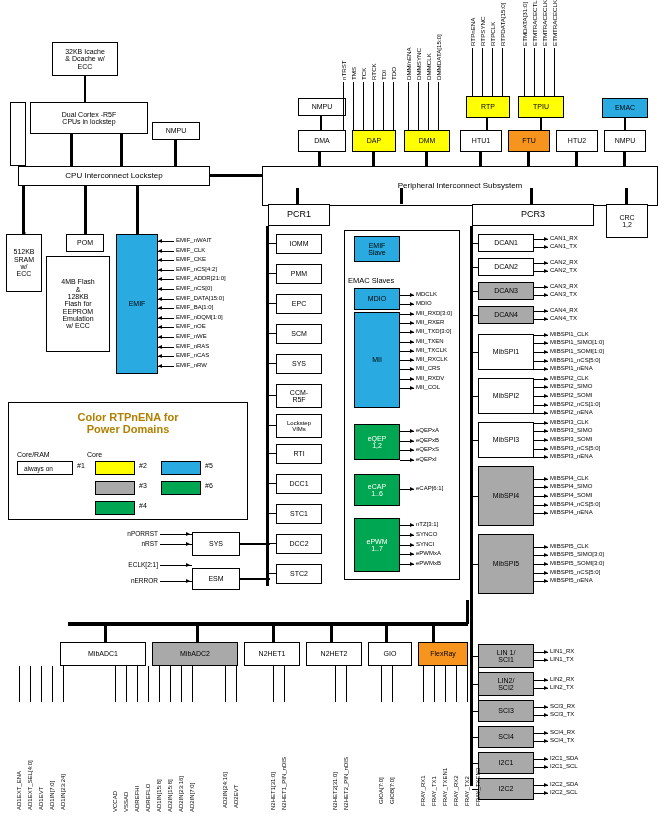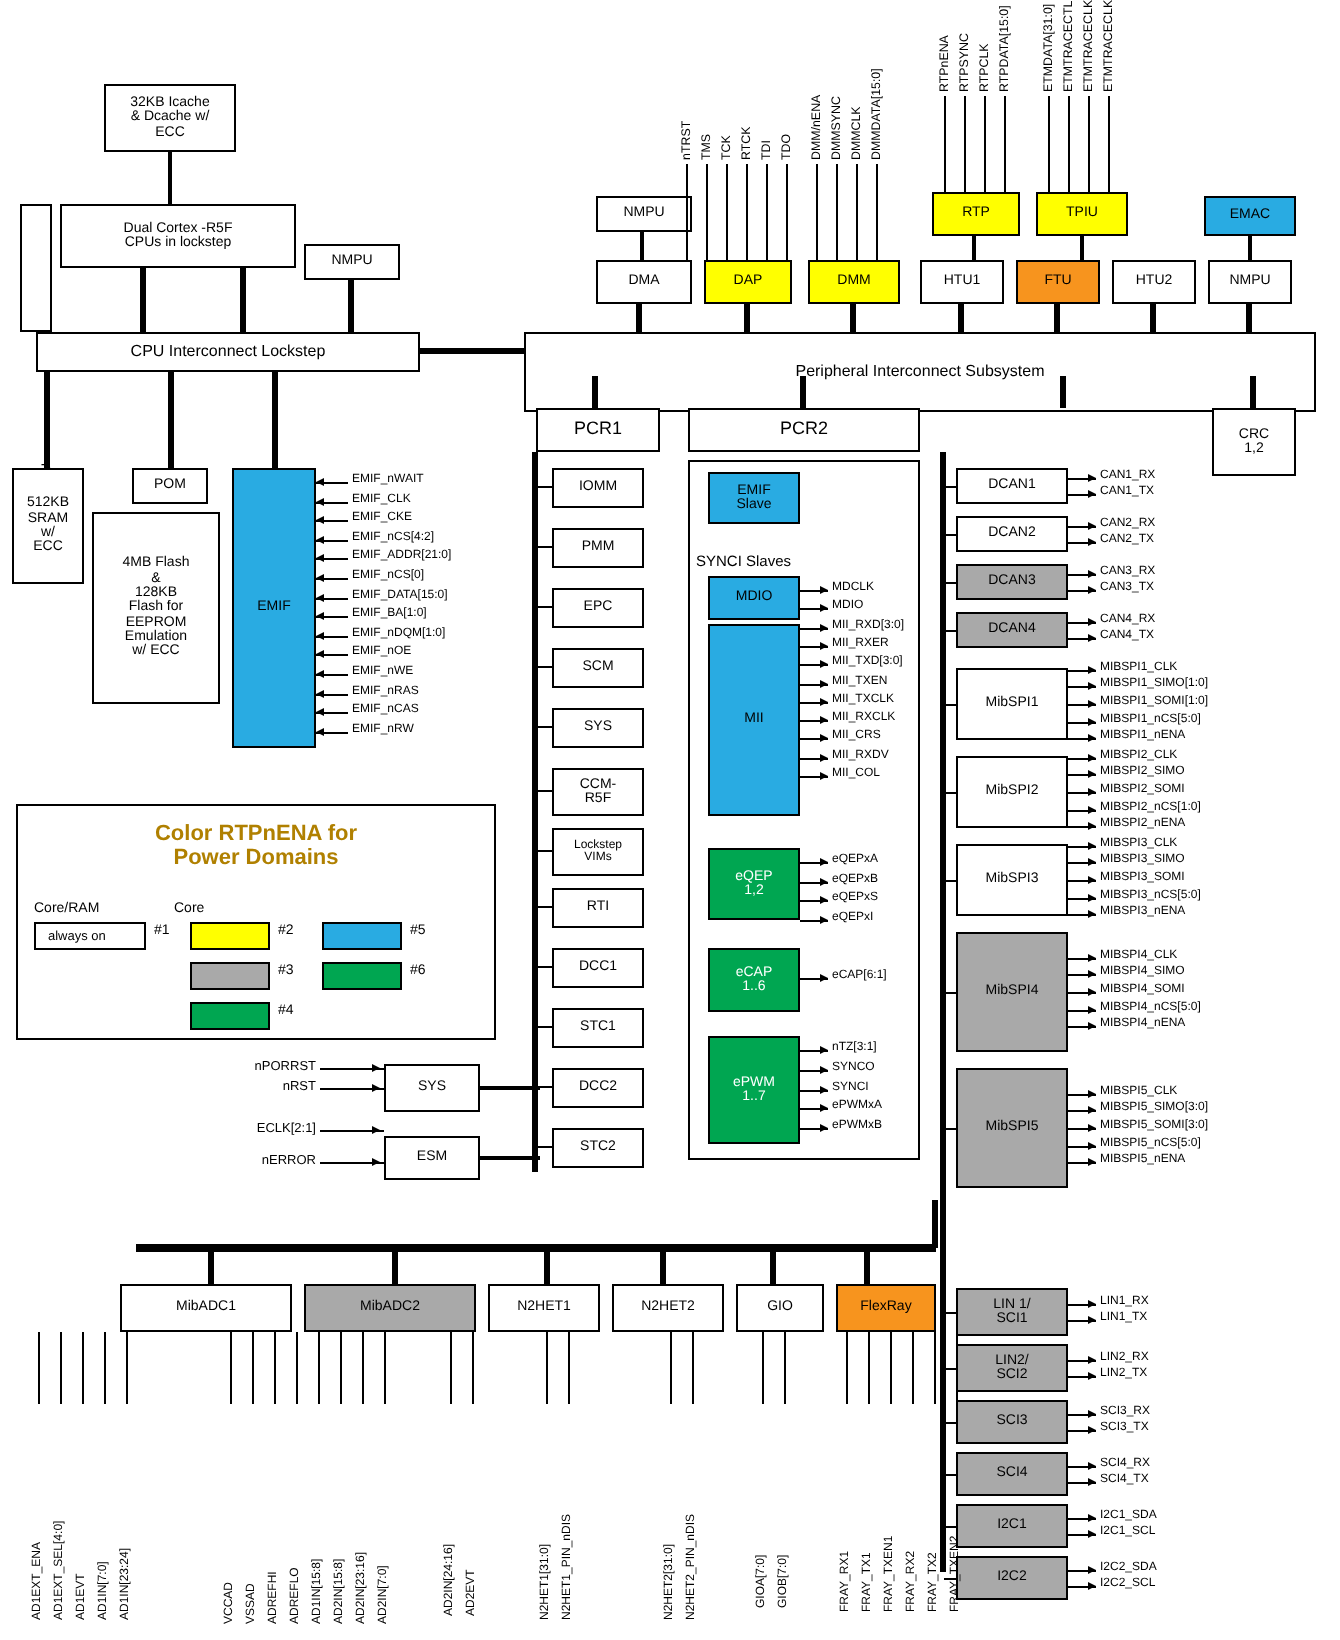--- a/index.html
+++ b/index.html
@@ -185,7 +185,6 @@
     </div>
 
   <div class="blk" style="left:268px;top:204px;width:62px;height:22px;font-size:9px;">PCR1</div>
-  <div class="blk" style="left:344px;top:204px;width:116px;height:22px;font-size:9px;">PCR2</div>
   <div class="blk" style="left:606px;top:204px;width:42px;height:34px;">CRC
 1,2</div>
 

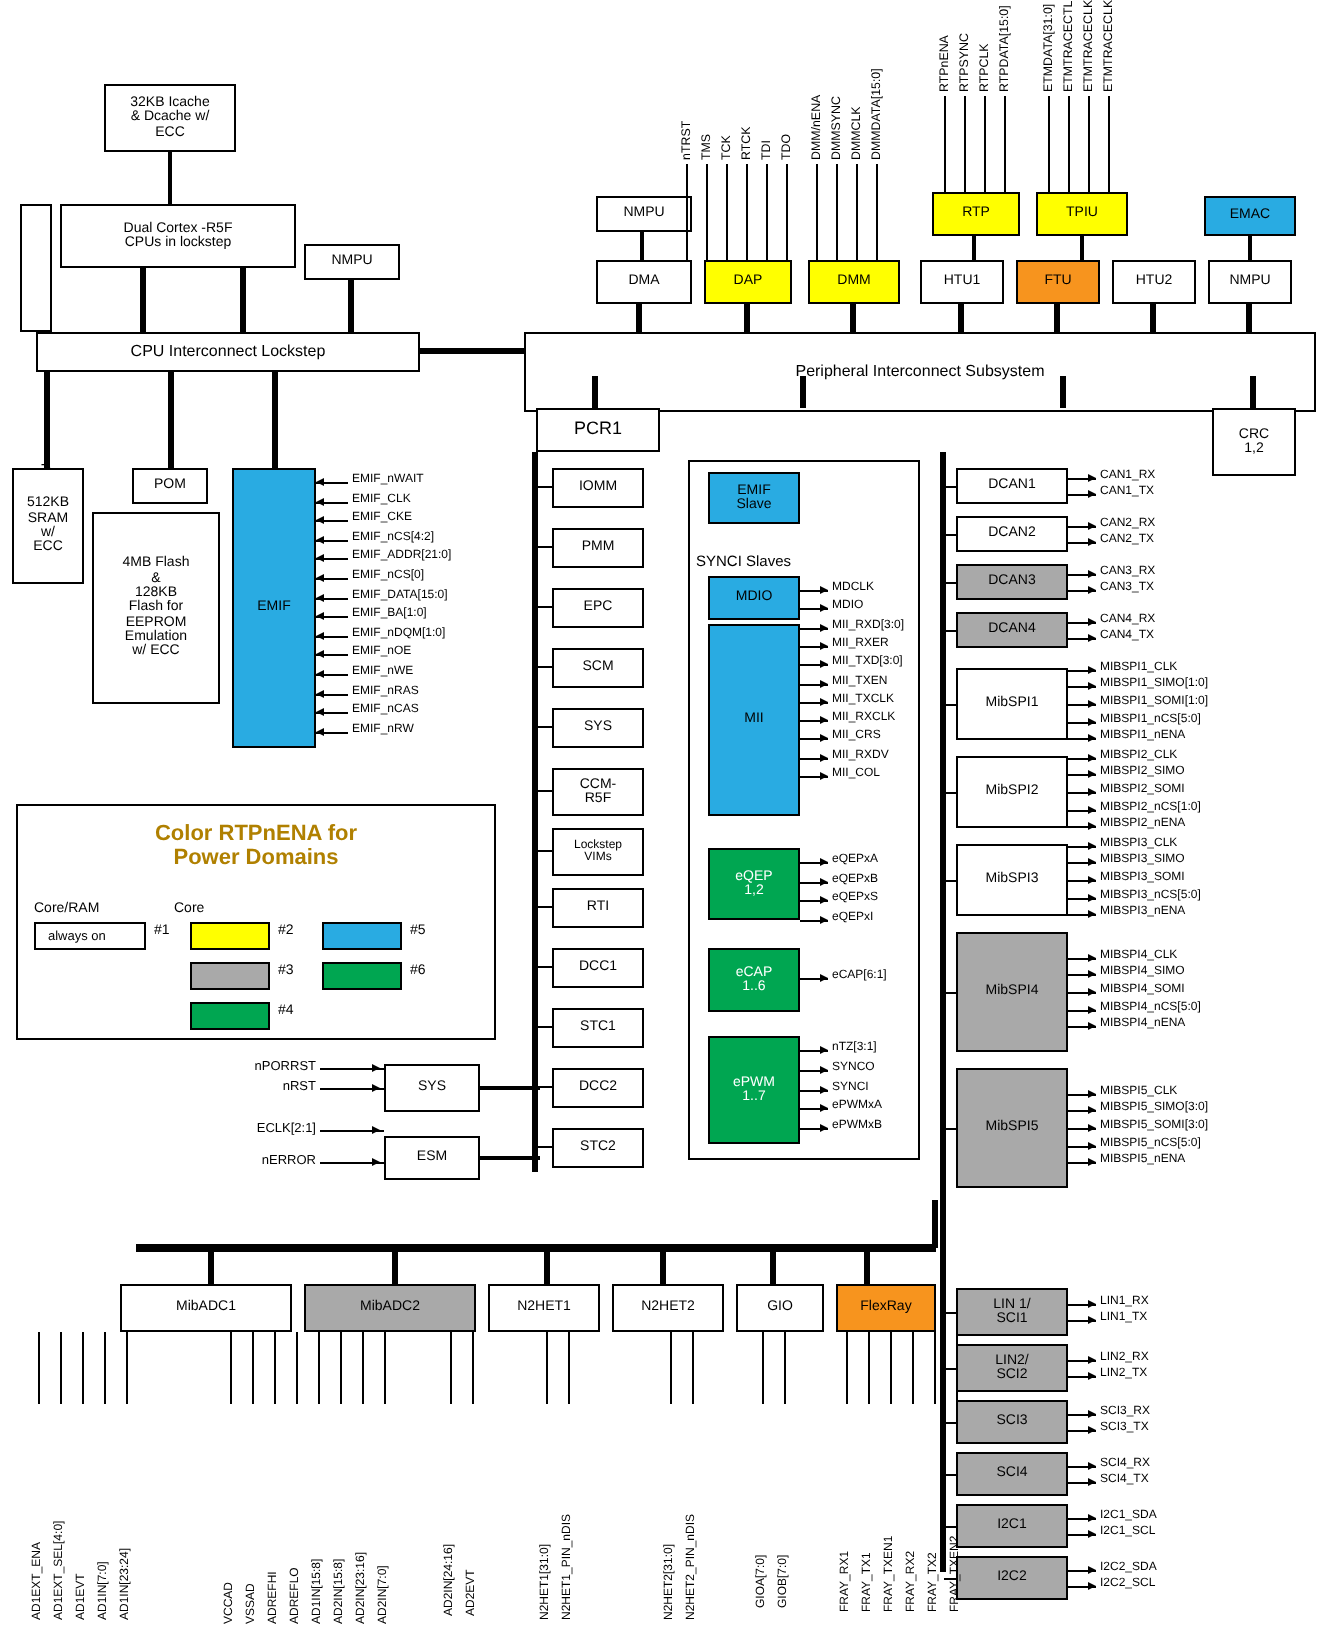--- a/index.html
+++ b/index.html
@@ -185,6 +185,7 @@
     </div>
 
   <div class="blk" style="left:268px;top:204px;width:62px;height:22px;font-size:9px;">PCR1</div>
+  <div class="blk" style="left:472px;top:204px;width:122px;height:22px;font-size:9px;">PCR3</div>
   <div class="blk" style="left:606px;top:204px;width:42px;height:34px;">CRC
 1,2</div>
 

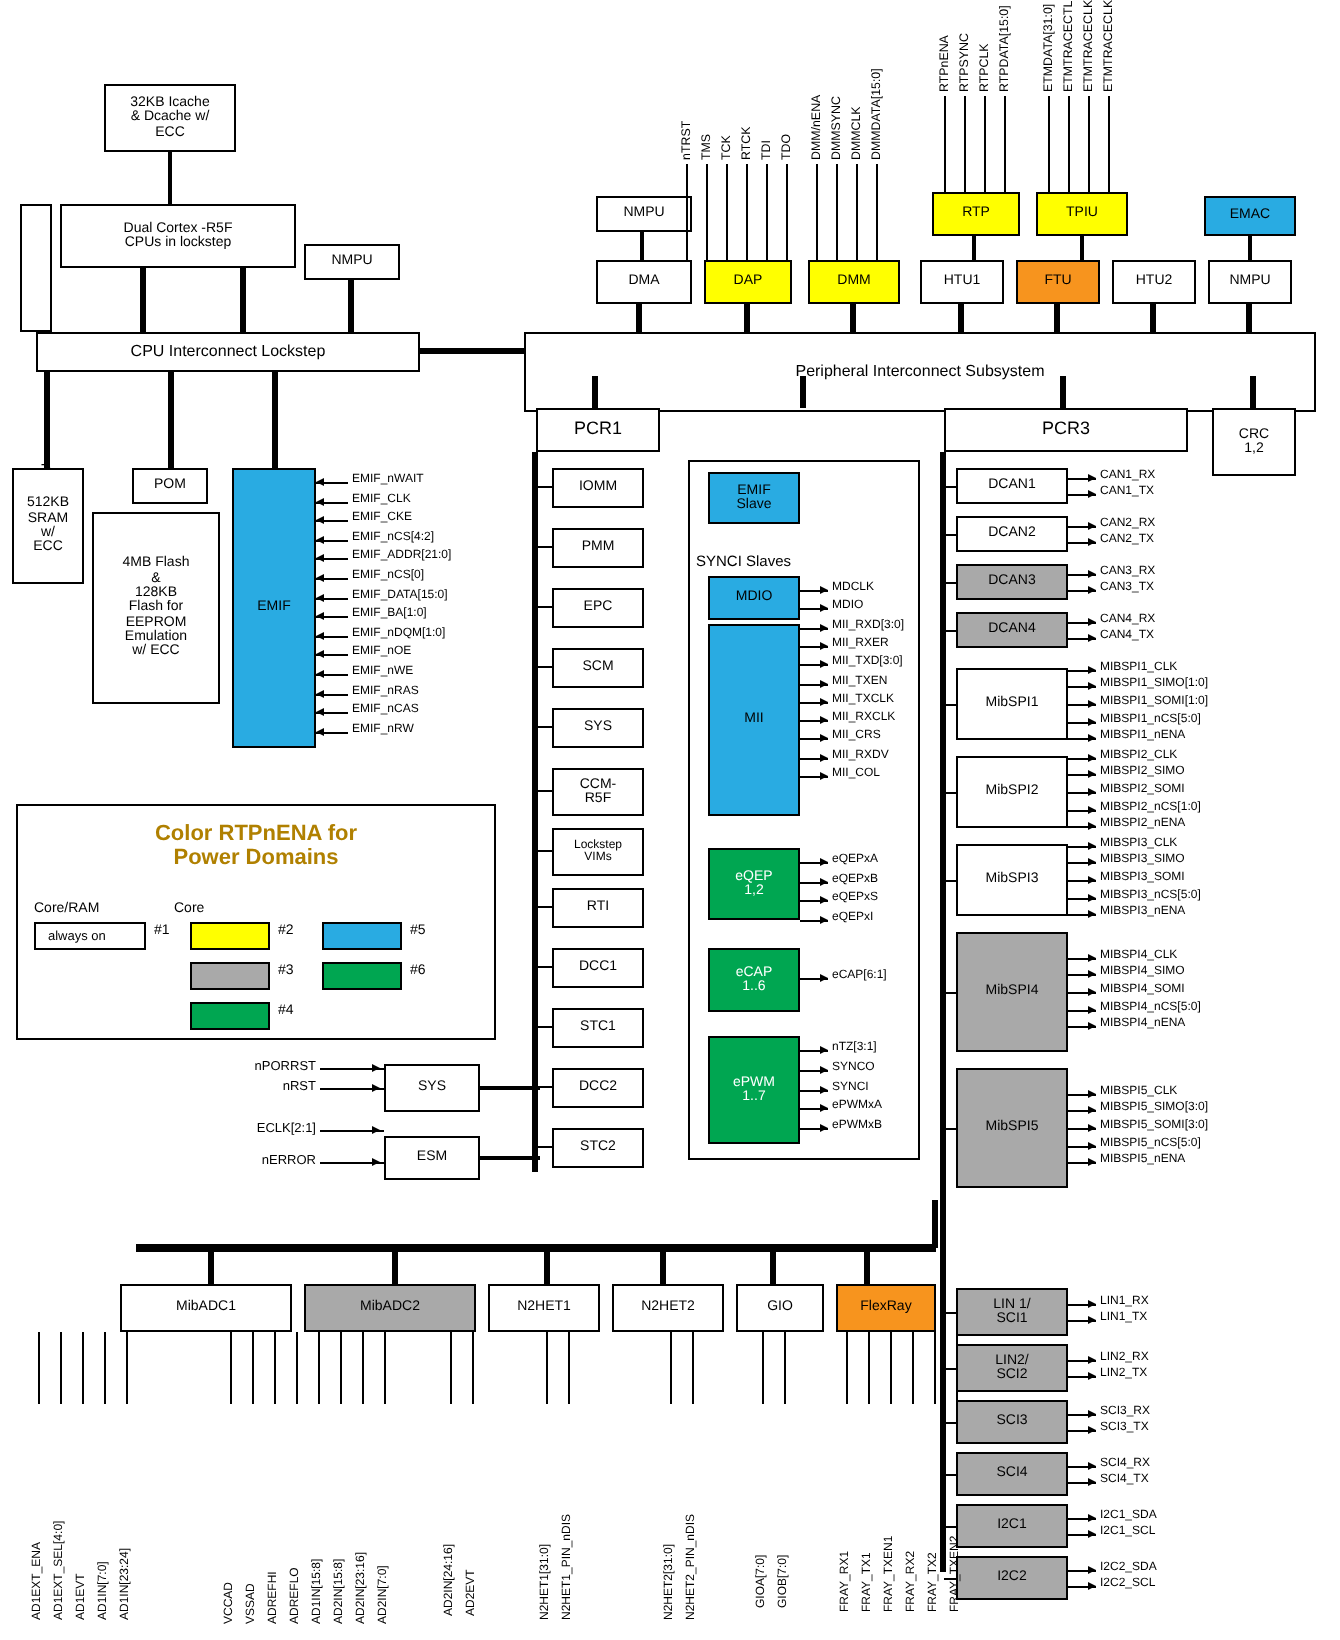--- a/index.html
+++ b/index.html
@@ -226,7 +226,7 @@
   <div class="blk" style="left:344px;top:230px;width:116px;height:350px;background:transparent;"></div>
   <div class="blk blue" style="left:354px;top:236px;width:46px;height:26px;">EMIF
 Slave</div>
-  <span class="lbl" style="left:348px;top:276px;font-size:7.5px;">SYNCI Slaves</span>
+  <span class="lbl" style="left:348px;top:276px;font-size:7.5px;">EMAC Slaves</span>
   <div class="blk blue" style="left:354px;top:288px;width:46px;height:22px;">MDIO</div>
   <div class="blk blue" style="left:354px;top:312px;width:46px;height:96px;">MII</div>
   <div class="blk green" style="left:354px;top:424px;width:46px;height:36px;">eQEP

